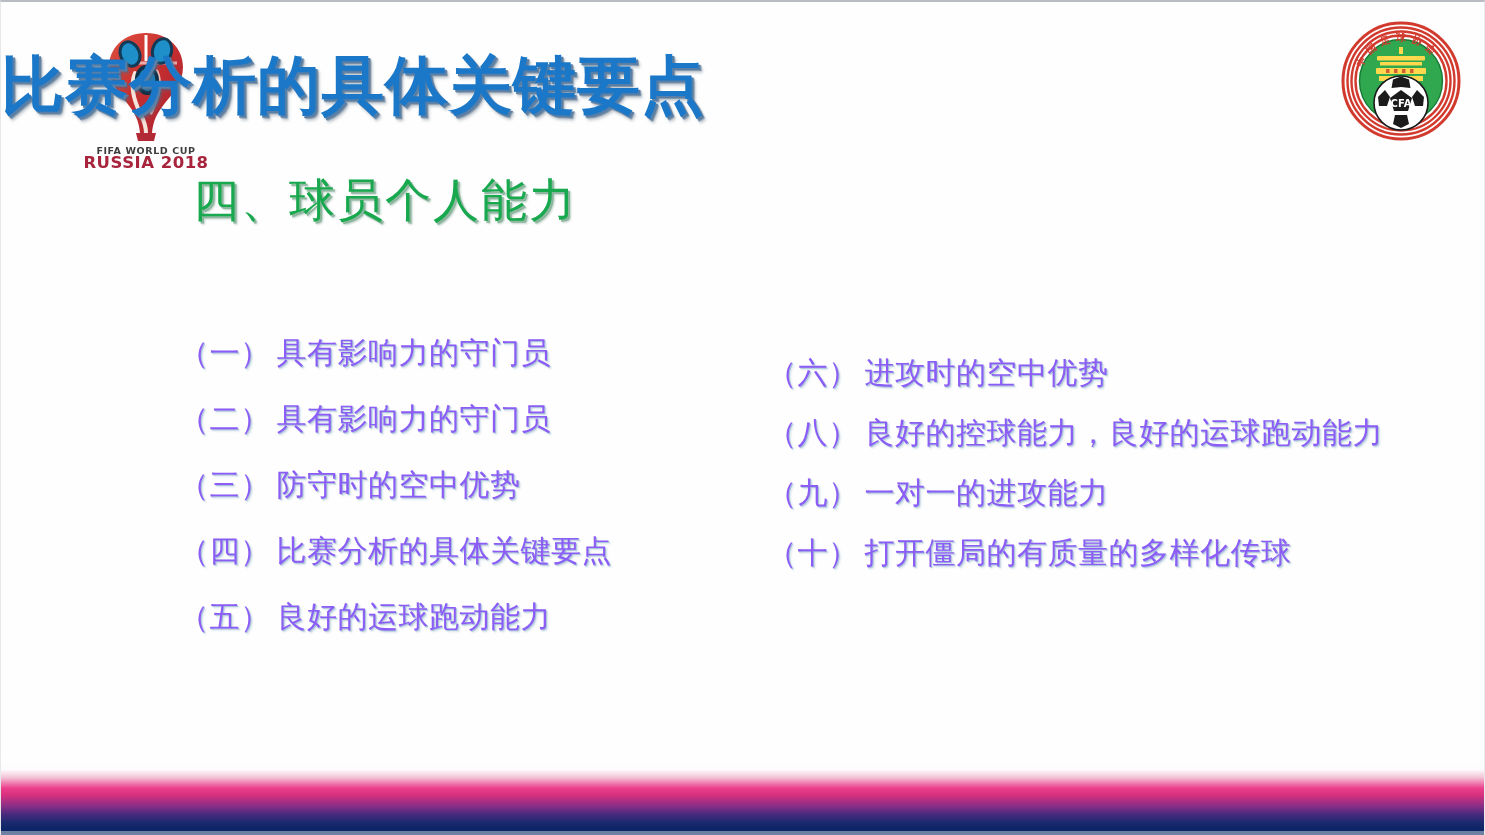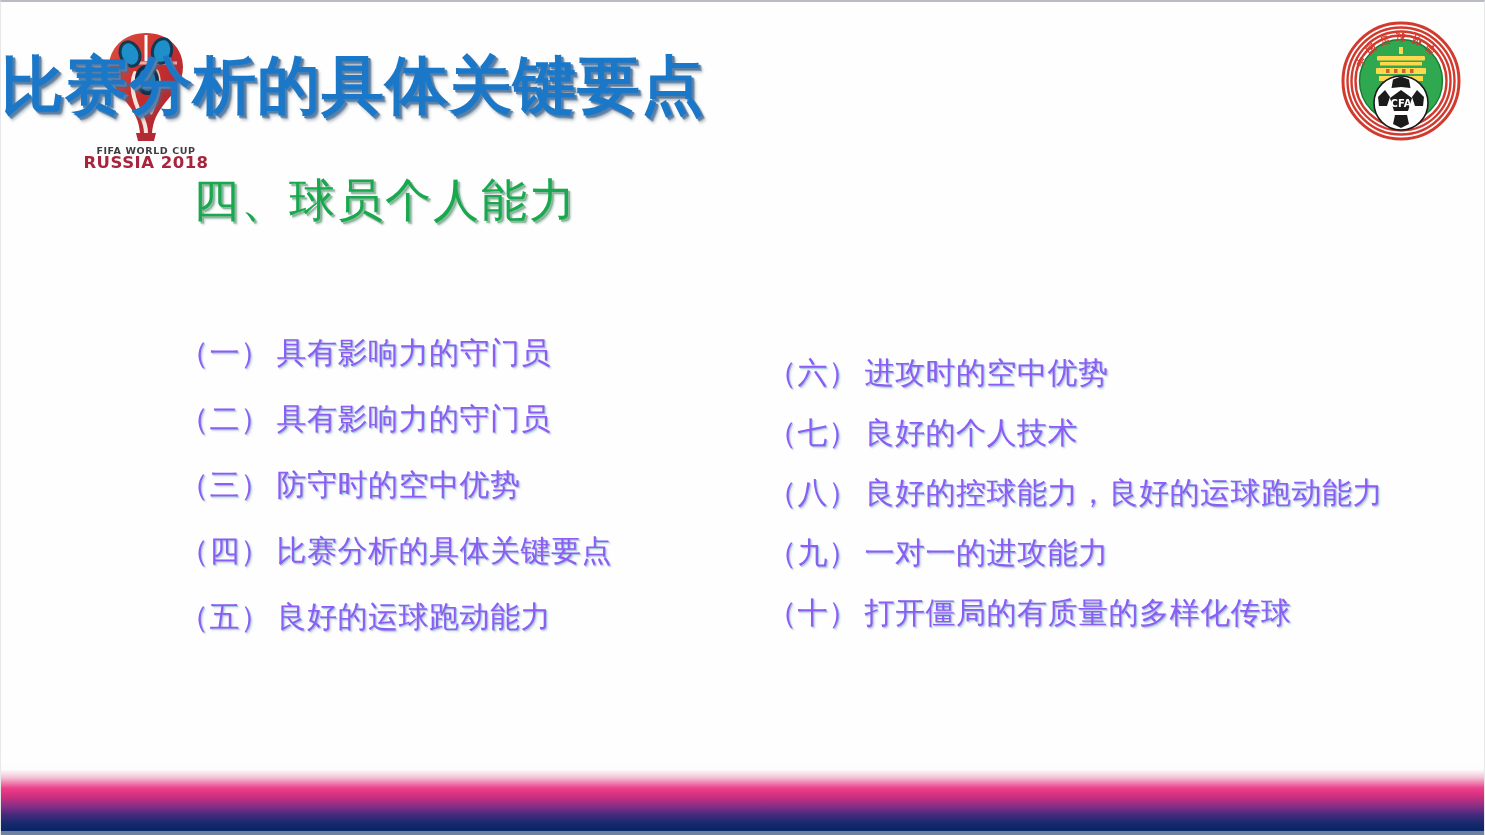--- a/index.html
+++ b/index.html
@@ -253,9 +253,6 @@
         <span class="marker">（六）</span><span>进攻时的空中优势</span>
       </div>
       <div class="bullet">
-        <span class="marker">（七）</span><span>良好的个人技术</span>
-      </div>
-      <div class="bullet">
         <span class="marker">（八）</span><span>良好的控球能力，良好的运球跑动能力</span>
       </div>
       <div class="bullet">

